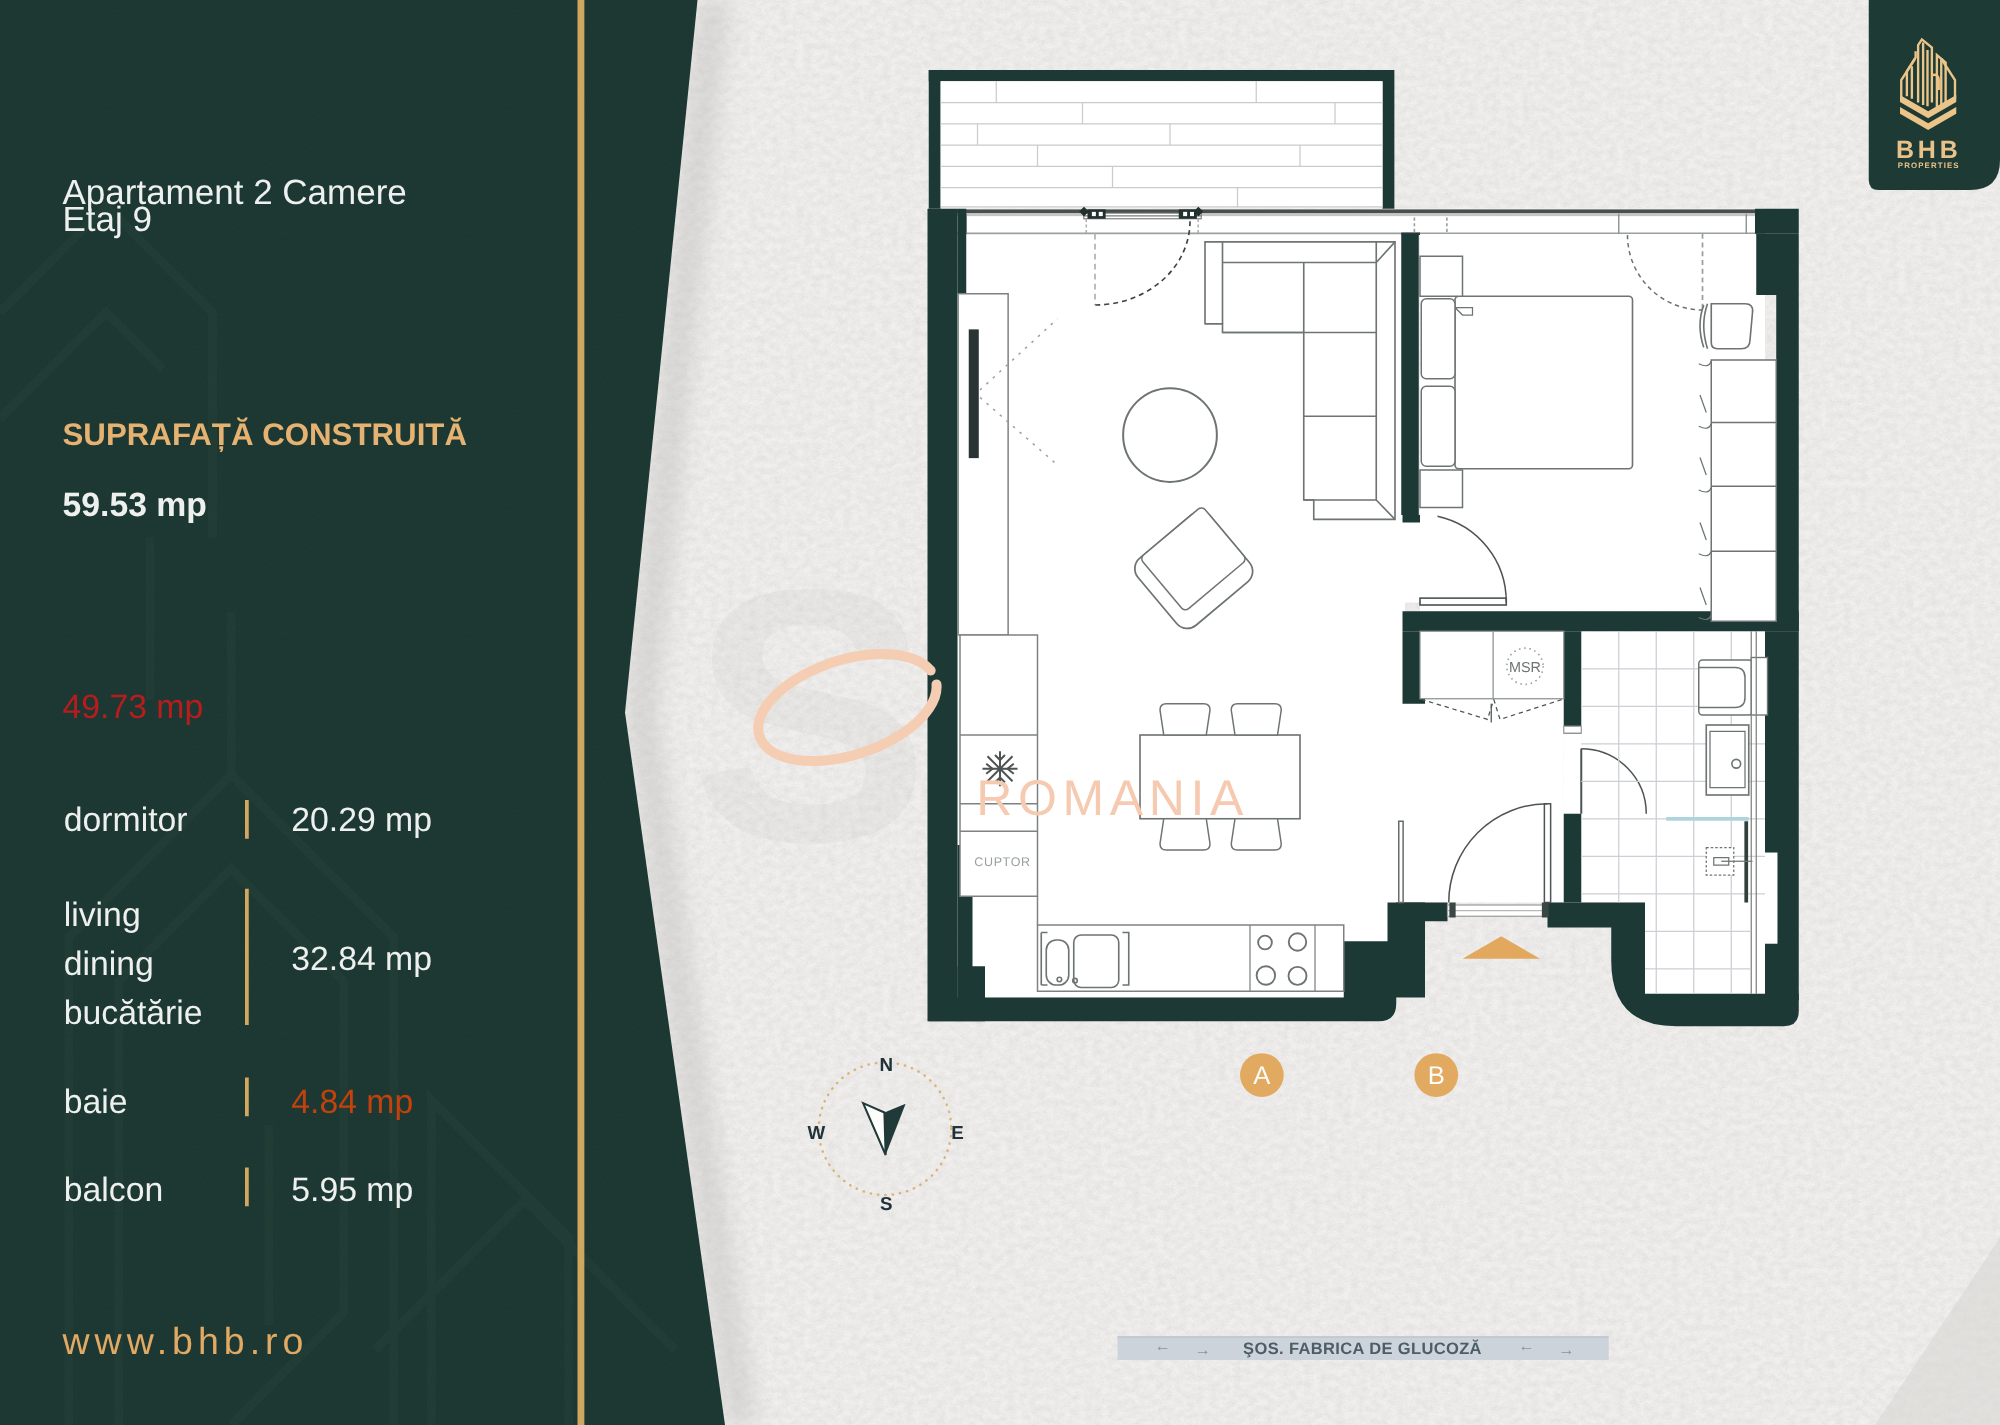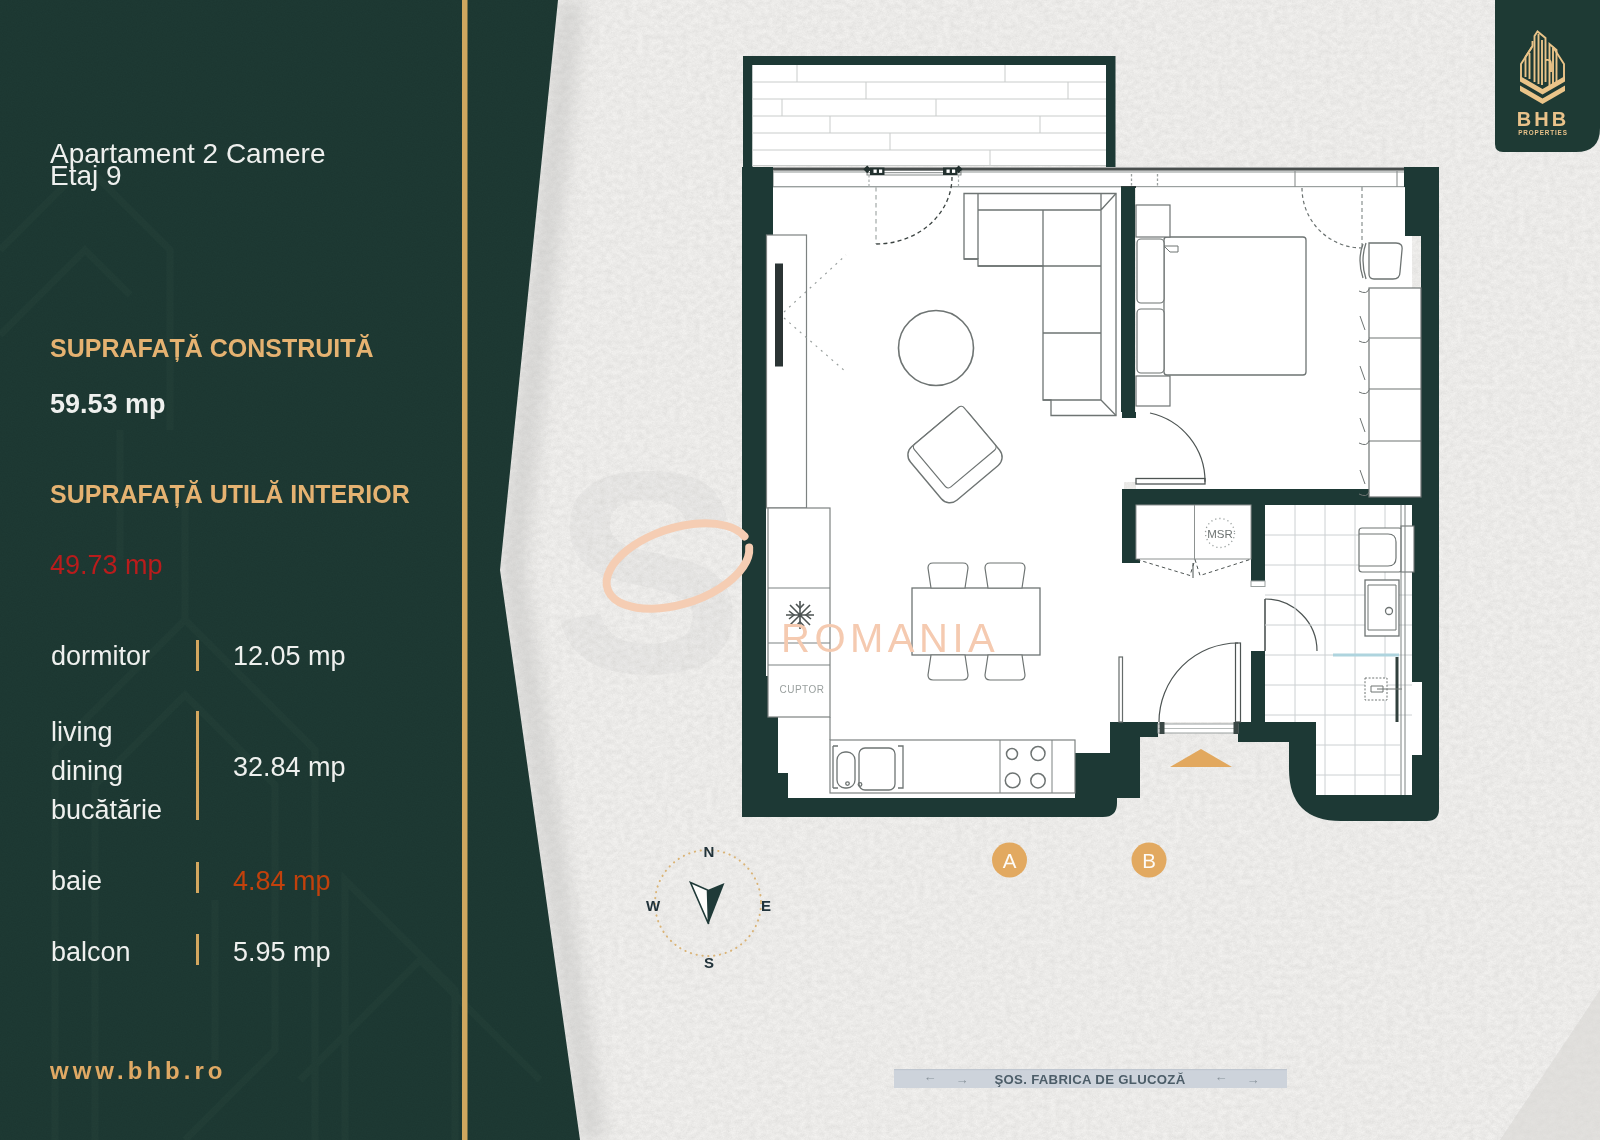--- a/index.html
+++ b/index.html
@@ -392,7 +392,6 @@
 <div class="txt" style="left:50px;top:334px;font-size:25px;font-weight:bold;color:#e5b271;">SUPRAFAȚĂ CONSTRUITĂ</div>
 <div class="txt" style="left:50px;top:389px;font-size:27px;color:#eef0ee;font-weight:bold;">59.53 mp</div>
 
-<div class="txt" style="left:50px;top:480px;font-size:25px;font-weight:bold;color:#e5b271;">SUPRAFAȚĂ UTILĂ INTERIOR</div>
 <div class="txt" style="left:50px;top:538px;font-size:27px;color:#b91c1c;margin-top:12px;">49.73 mp</div>
 
 <div class="txt" style="left:51px;top:641px;font-size:27px;color:#eef0ee;">dormitor</div>

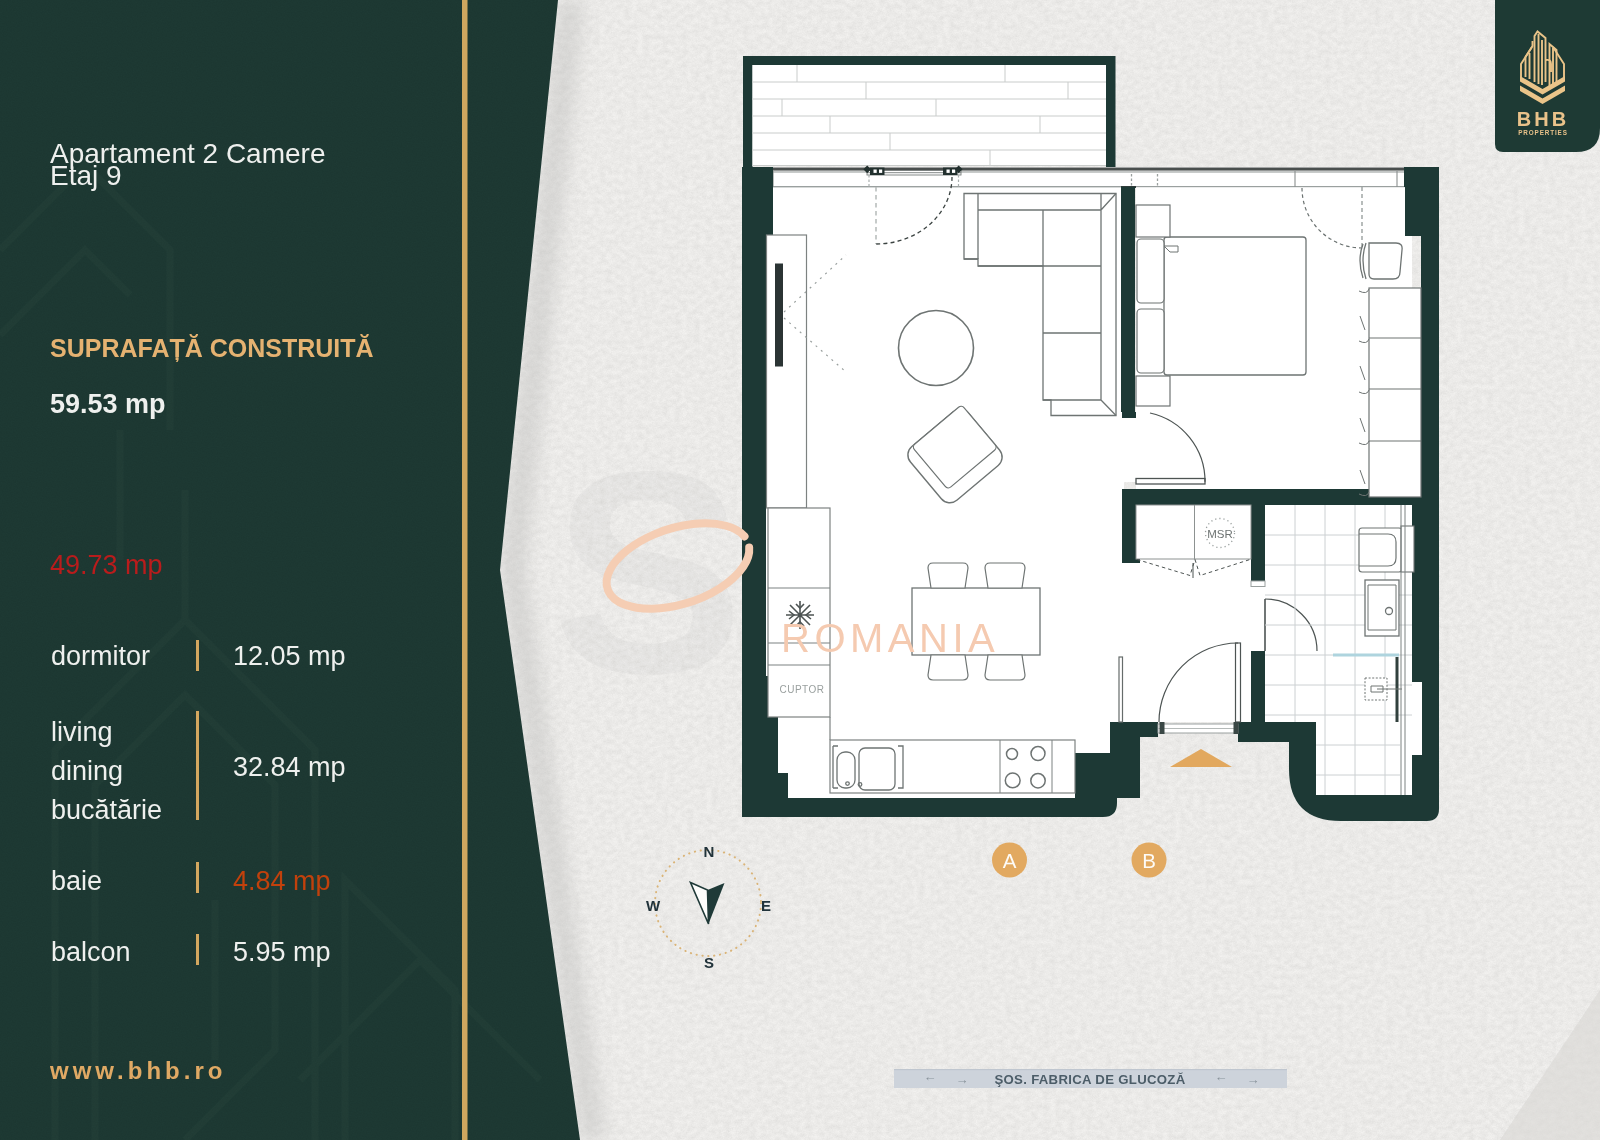--- a/index.html
+++ b/index.html
@@ -396,7 +396,7 @@
 
 <div class="txt" style="left:51px;top:641px;font-size:27px;color:#eef0ee;">dormitor</div>
 <div class="txt" style="left:196px;top:640px;width:3px;height:31px;background:#d3a75f;"></div>
-<div class="txt" style="left:233px;top:641px;font-size:27px;color:#eef0ee;">12.05 mp</div>
+<div class="txt" style="left:233px;top:641px;font-size:27px;color:#eef0ee;">20.29 mp</div>
 
 <div class="txt" style="left:51px;top:713px;font-size:27px;color:#eef0ee;line-height:39px;">living<br>dining<br>bucătărie</div>
 <div class="txt" style="left:196px;top:711px;width:3px;height:109px;background:#d3a75f;"></div>

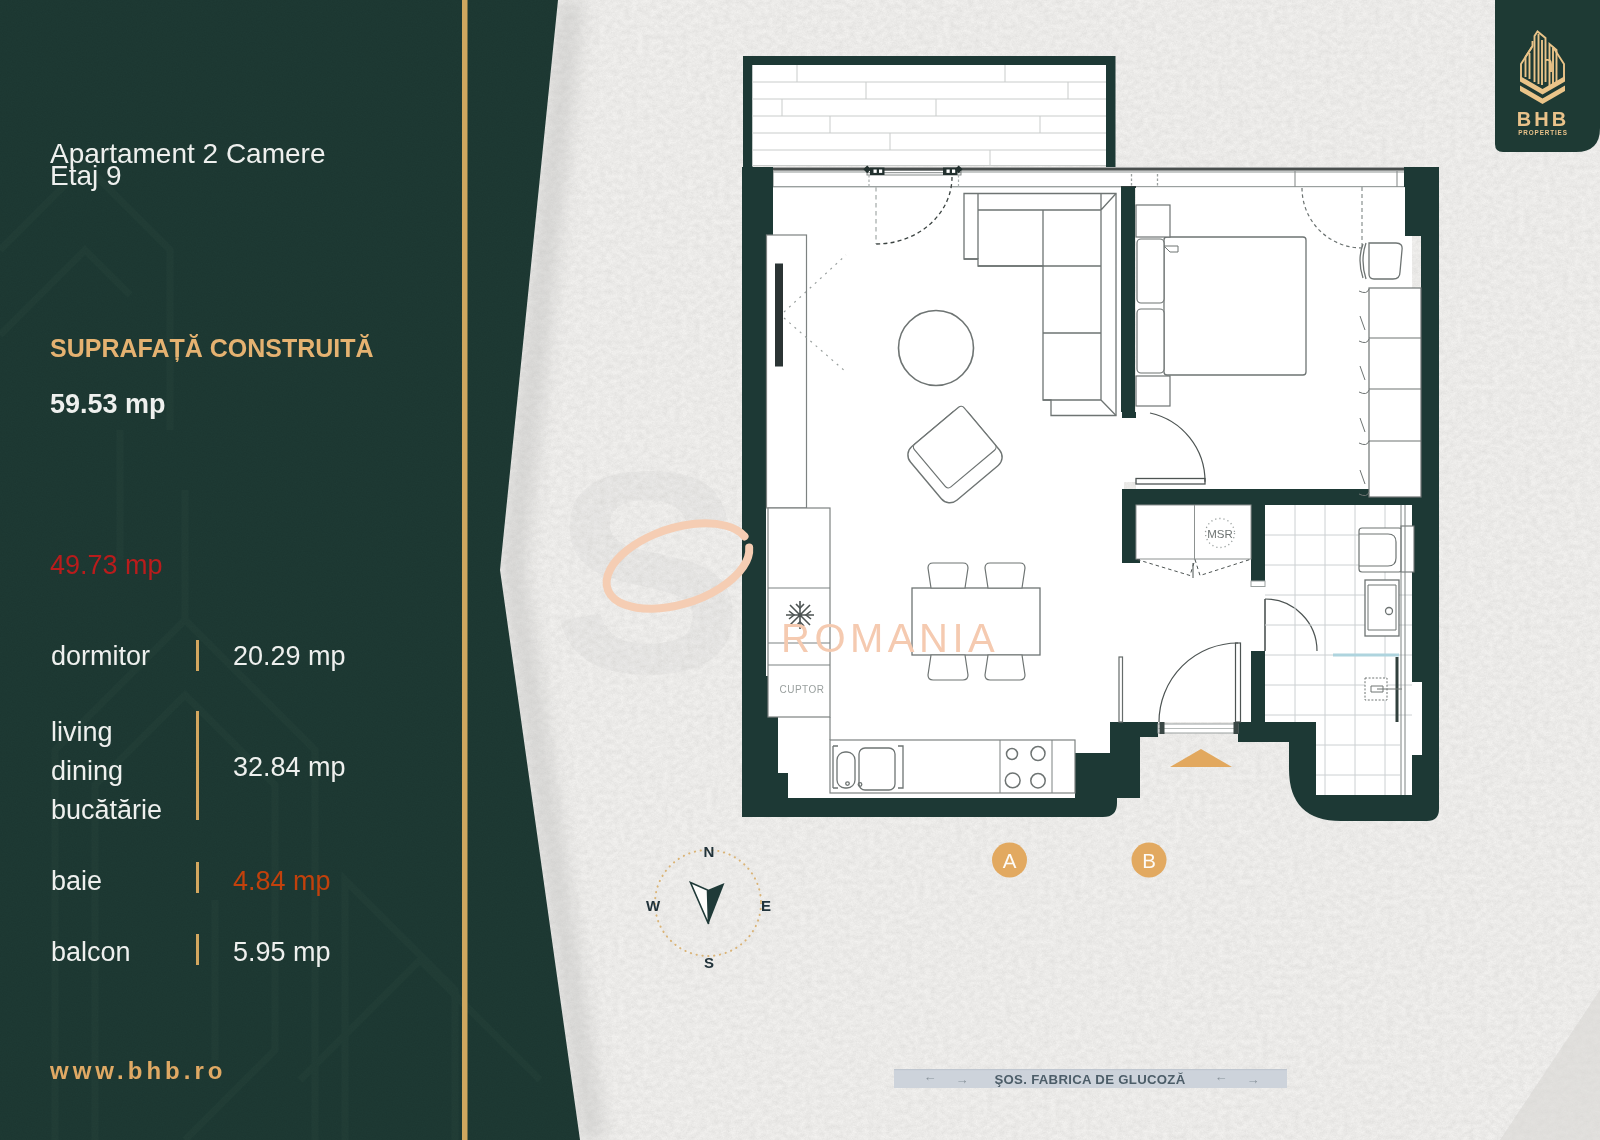--- a/index.html
+++ b/index.html
@@ -410,7 +410,7 @@
 <div class="txt" style="left:196px;top:934px;width:3px;height:31px;background:#d3a75f;"></div>
 <div class="txt" style="left:233px;top:937px;font-size:27px;color:#eef0ee;">5.95 mp</div>
 
-<div class="txt" style="left:50px;top:1057px;font-size:24px;font-weight:bold;color:#e0a964;letter-spacing:4px;">www.bhb.ro</div>
+<div class="txt" style="left:50px;top:1057px;font-size:30px;font-weight:normal;color:#e0a964;letter-spacing:4px;">www.bhb.ro</div>
 </div>
 
 </body></html>

